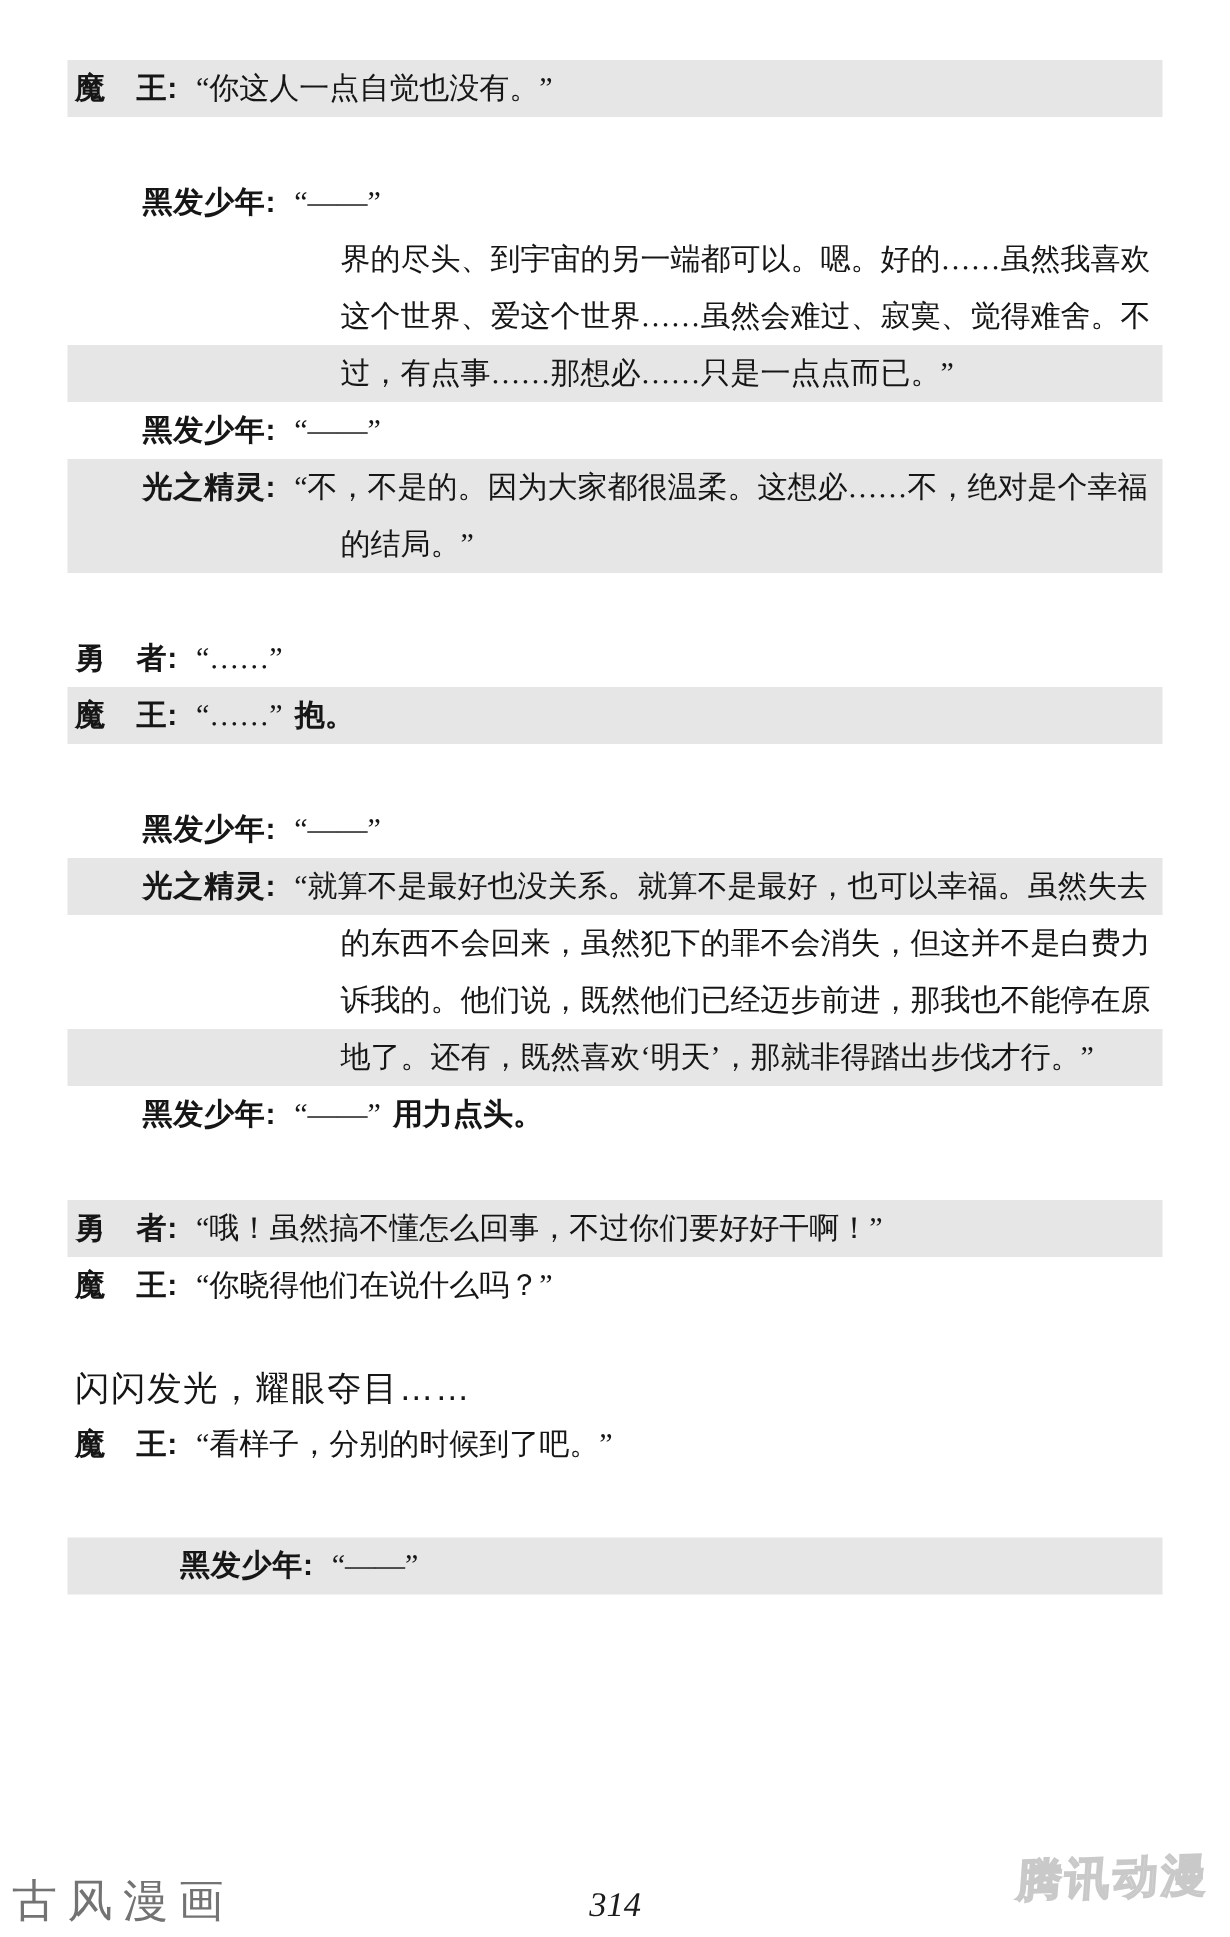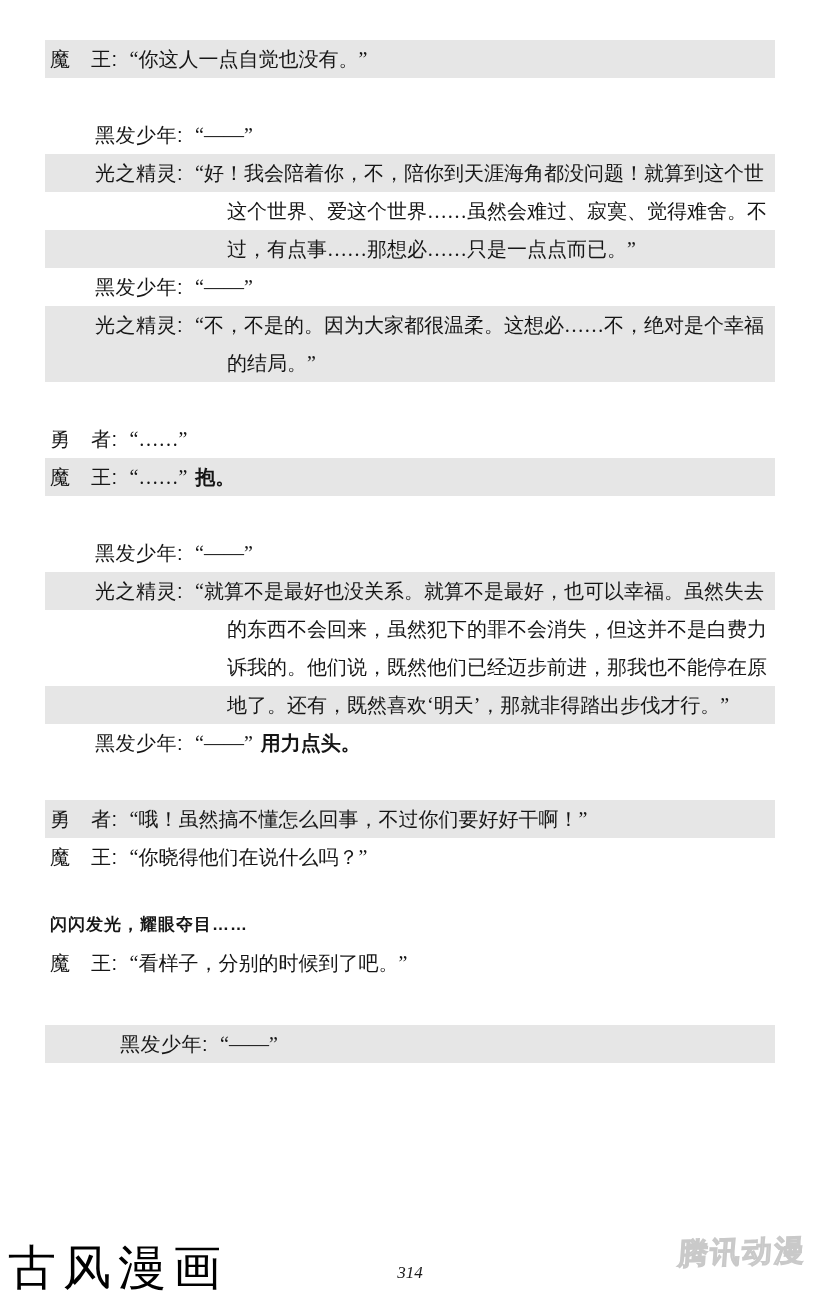--- a/index.html
+++ b/index.html
@@ -25,7 +25,7 @@
   .gap-lg{margin-top:43px;}
   .speaker{
     font-family:"Liberation Sans","DejaVu Sans",sans-serif;
-    font-weight:400;margin-right:12px;letter-spacing:0.5px;
+    font-weight:700;margin-right:12px;letter-spacing:0.5px;
   }
   .qtext{font-family:"Liberation Serif","DejaVu Serif",serif;margin-top:26px;}
   .action{

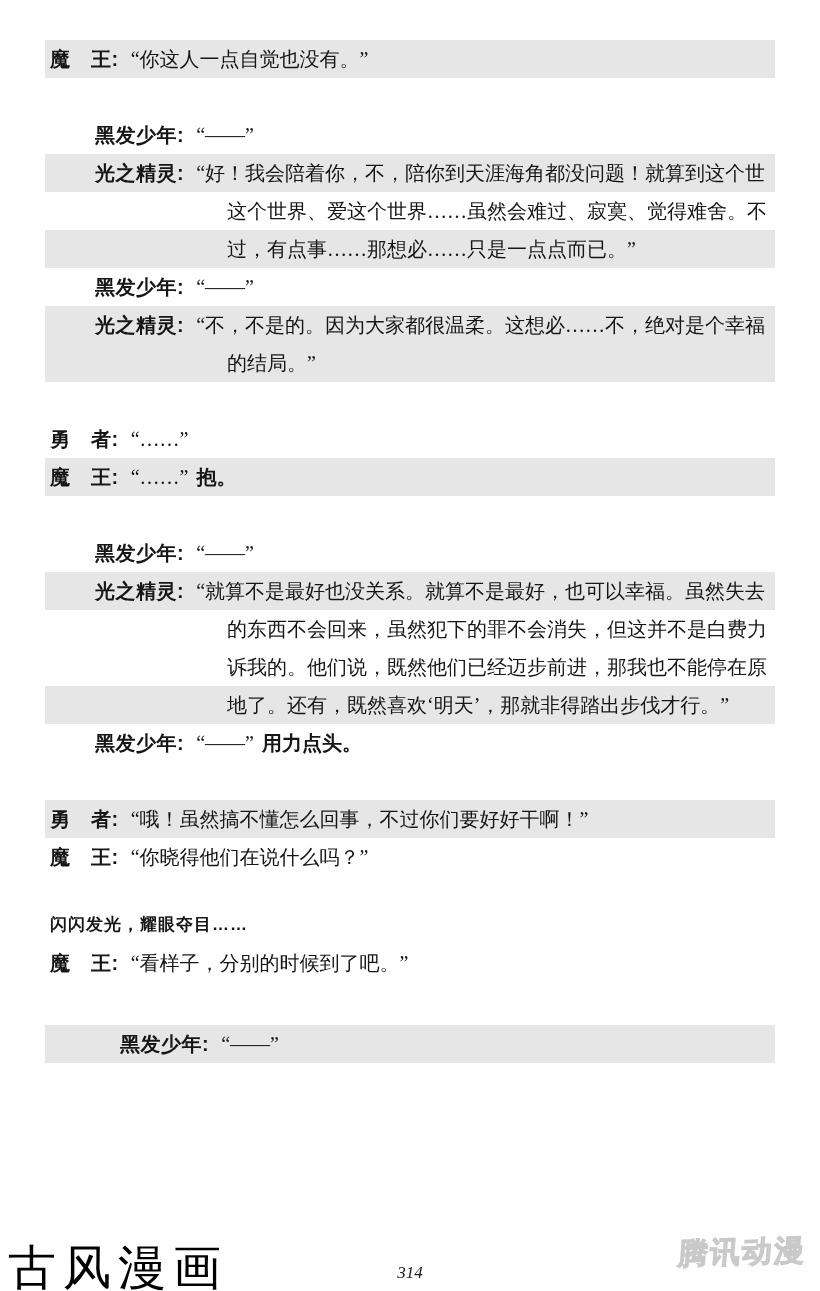--- a/index.html
+++ b/index.html
@@ -68,9 +68,6 @@
     <span class="speaker">黑发少年:</span><span class="qtext">“——”</span>
   </div>
 
-  <div class="row gray sp4">
-    <span class="speaker">光之精灵:</span><span class="qtext">“好！我会陪着你，不，陪你到天涯海角都没问题！就算到这个世</span>
-  </div>
 
 
   <div class="row cont">

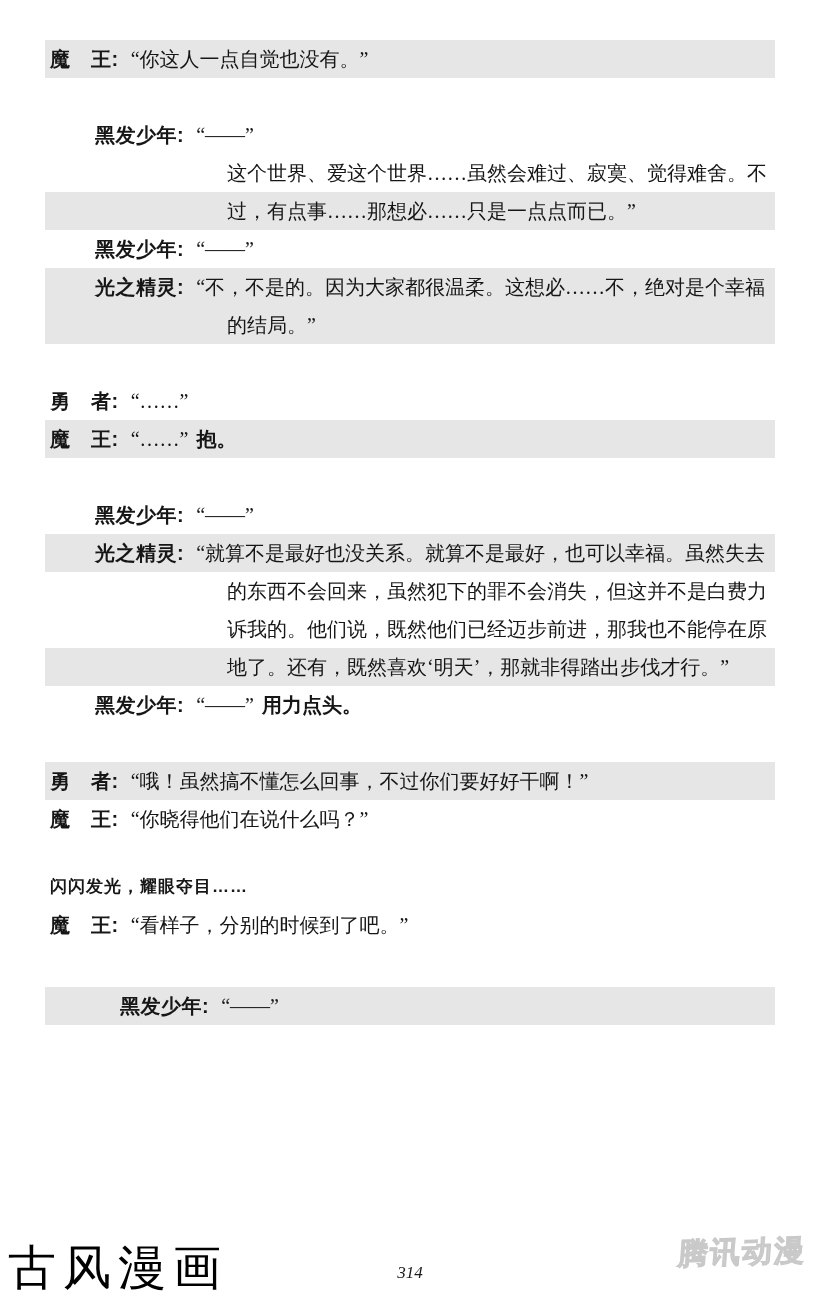--- a/index.html
+++ b/index.html
@@ -69,6 +69,9 @@
   </div>
 
 
+  <div class="row cont">
+    <span class="qtext">界的尽头、到宇宙的另一端都可以。嗯。好的……虽然我喜欢</span>
+  </div>
 
   <div class="row cont">
     <span class="qtext">这个世界、爱这个世界……虽然会难过、寂寞、觉得难舍。不</span>

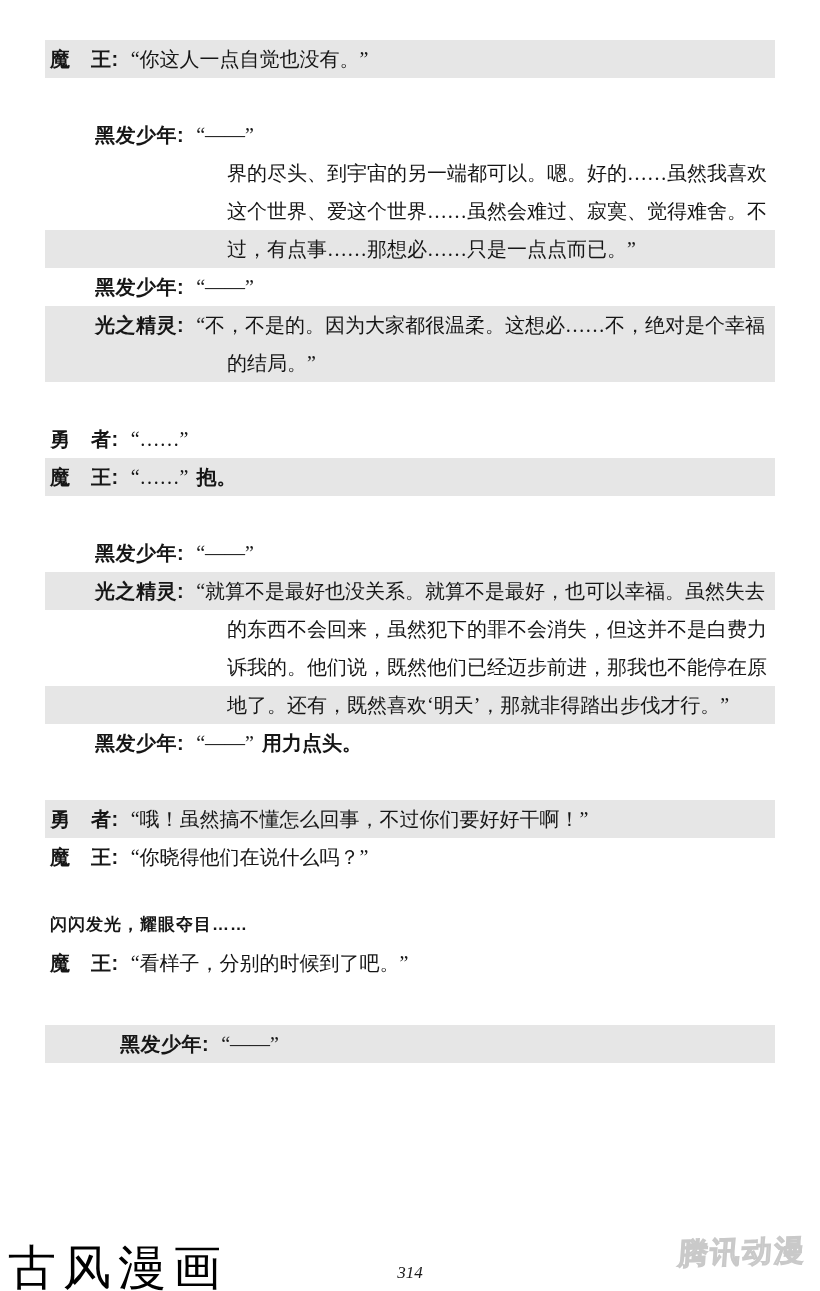--- a/index.html
+++ b/index.html
@@ -34,7 +34,7 @@
   }
   .narration{
     font-family:"Liberation Sans","DejaVu Sans",sans-serif;
-    font-weight:700;font-size:17px;padding-left:5px;letter-spacing:1px;
+    font-weight:400;font-size:23px;padding-left:5px;letter-spacing:1px;
   }
   .brand{
     position:absolute;left:8px;bottom:2px;

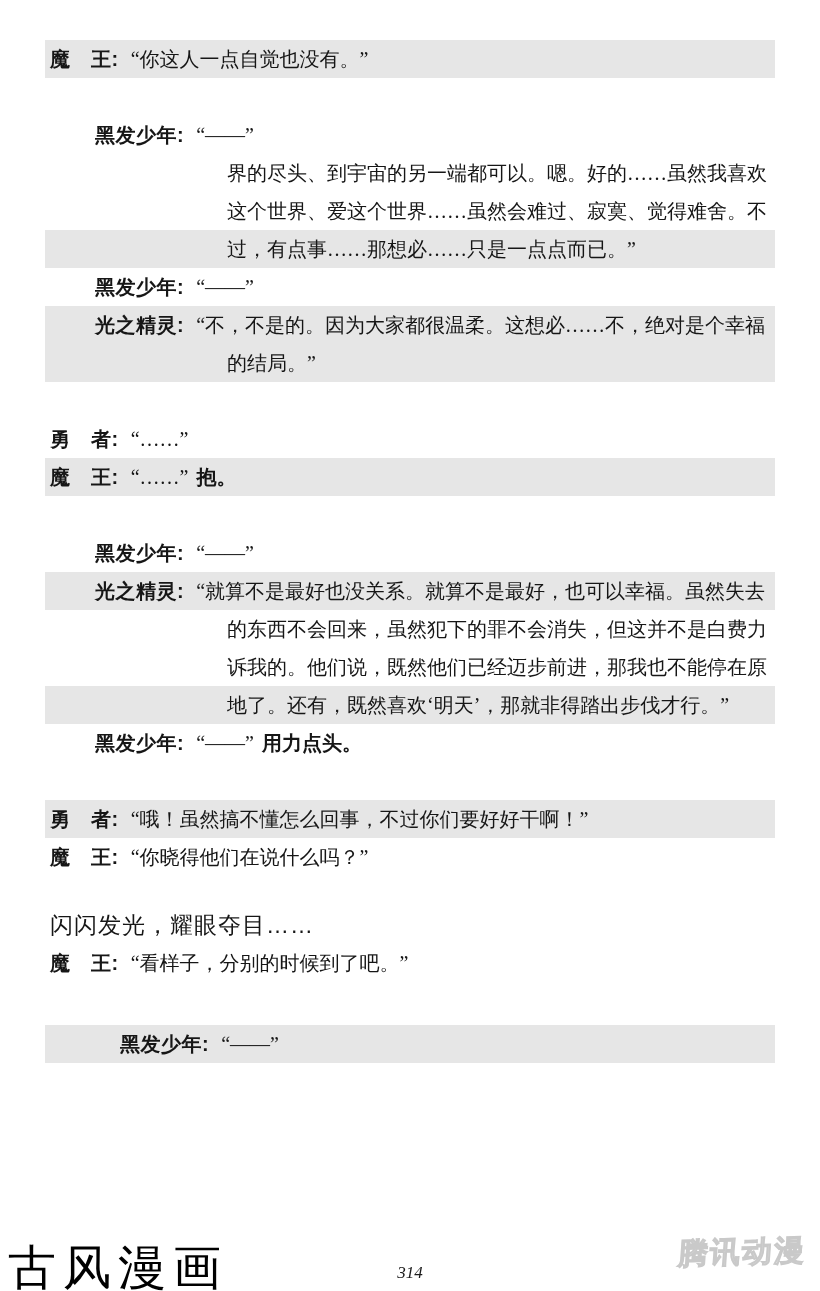--- a/index.html
+++ b/index.html
@@ -38,7 +38,7 @@
   }
   .brand{
     position:absolute;left:8px;bottom:2px;
-    font-size:48px;line-height:42px;color:#000000;
+    font-size:30px;line-height:42px;color:#737373;
     font-family:"Liberation Serif","DejaVu Serif",serif;
     letter-spacing:7px;
   }

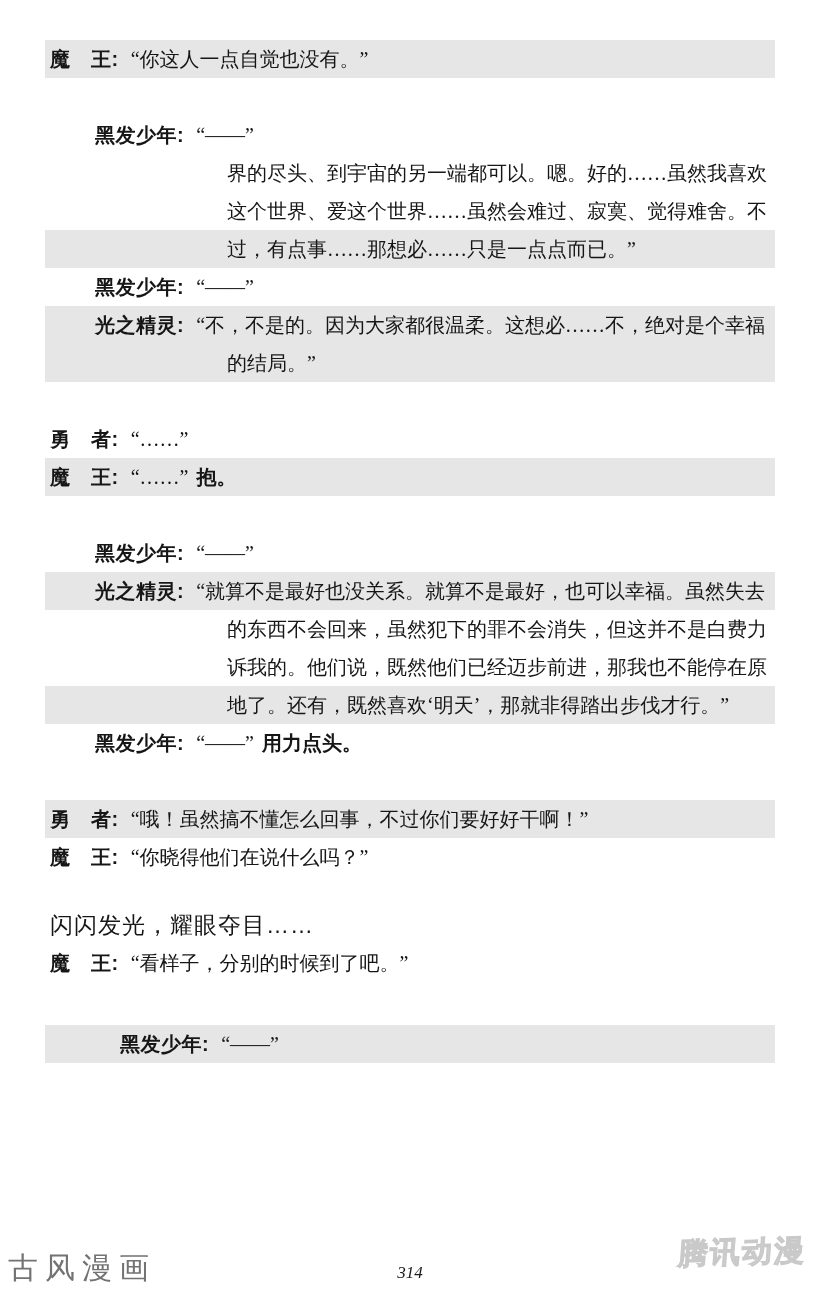--- a/index.html
+++ b/index.html
@@ -44,7 +44,7 @@
   }
   .pagenum{
     position:absolute;left:0;right:0;bottom:8px;text-align:center;
-    font-style:italic;font-size:17px;color:#1c1c1c;
+    font-style:italic;font-size:23px;color:#1c1c1c;
     font-family:"Liberation Serif","DejaVu Serif",serif;
   }
   .watermark{

